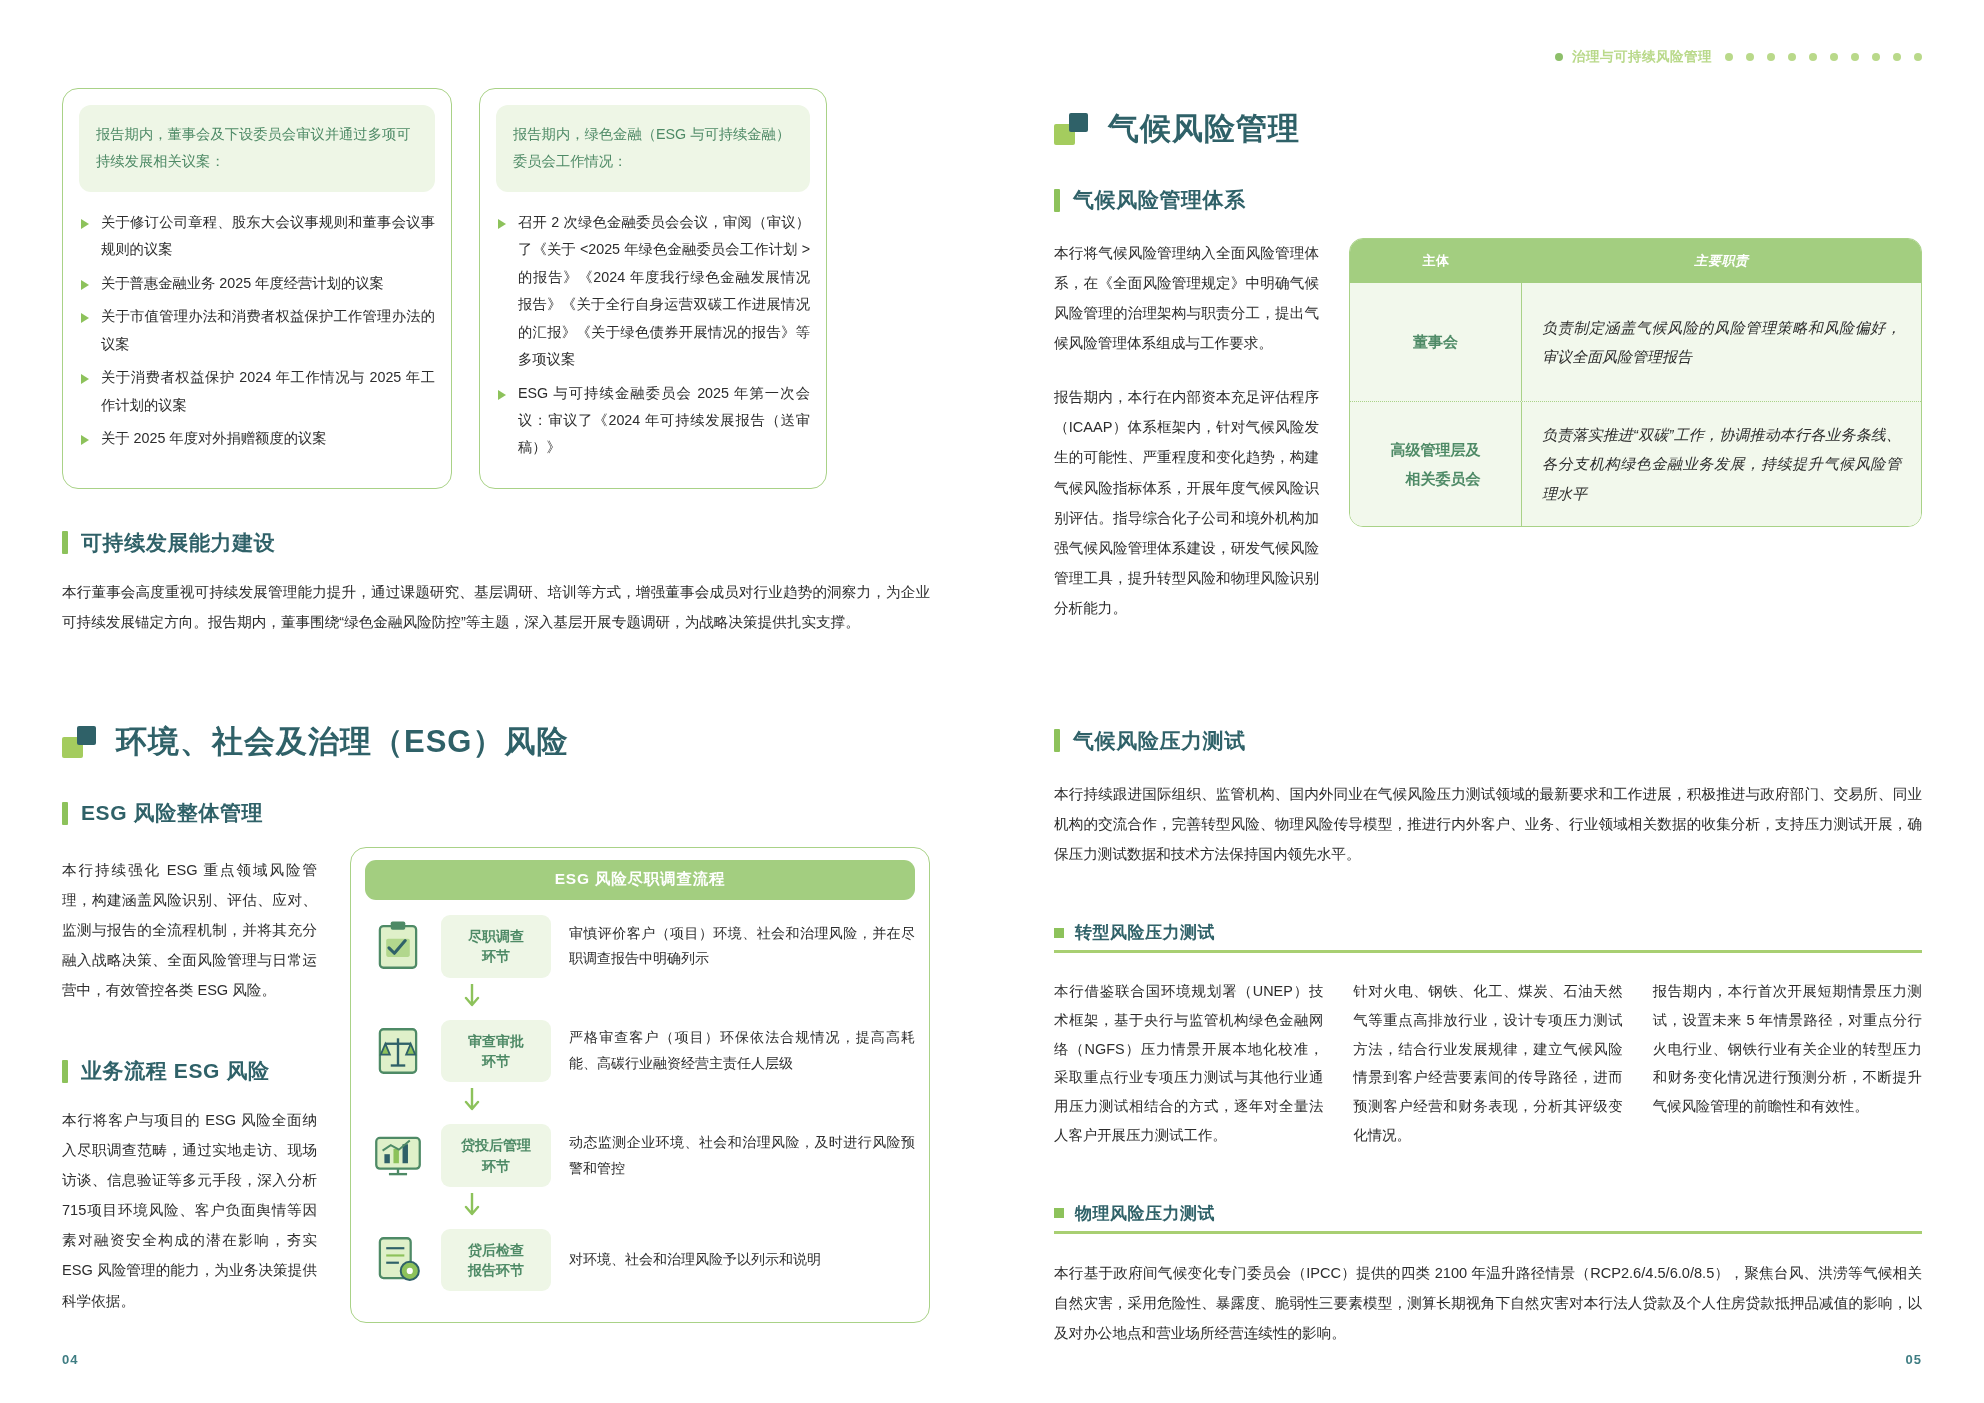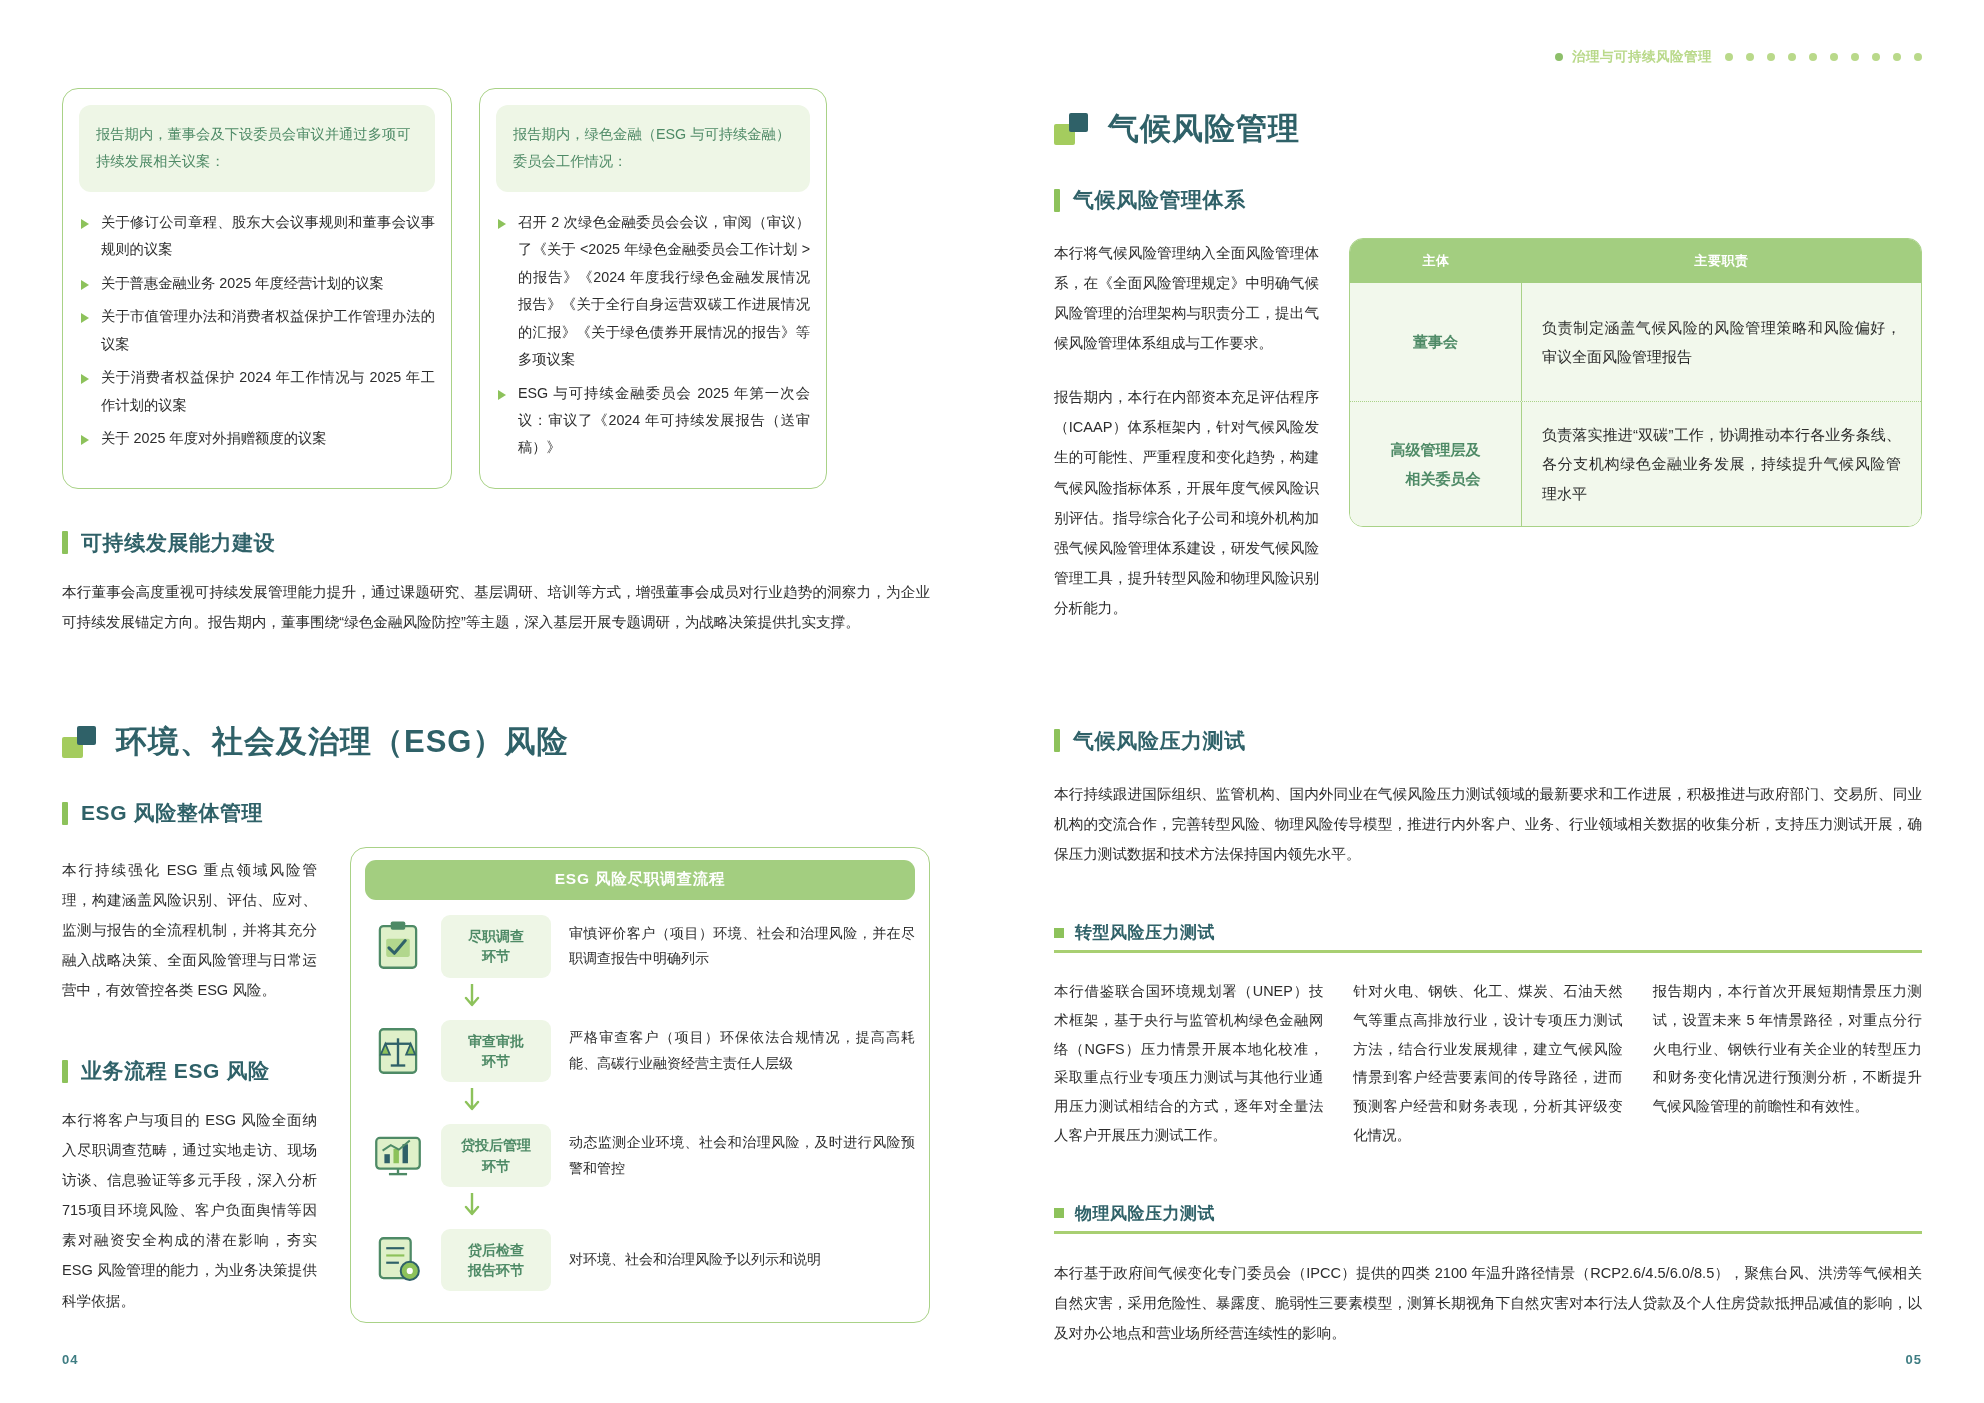--- a/index.html
+++ b/index.html
@@ -132,7 +132,7 @@
     text-align: center; padding: 13px 6px;
   }
   .gtable .th.c1, .gtable .td.c1 { width: 172px; flex: none; }
-  .gtable .th.c2, .gtable .td.c2 { flex: 1; }
+  .gtable .th.c2, .gtable .td.c2 { flex: 1; font-style: italic; }
   .gtable .trow { display: flex; background: #f2f8ec; min-height: 118px; }
   .gtable .trow + .trow { border-top: 1.6px dotted #a9d287; }
   .gtable .td {

